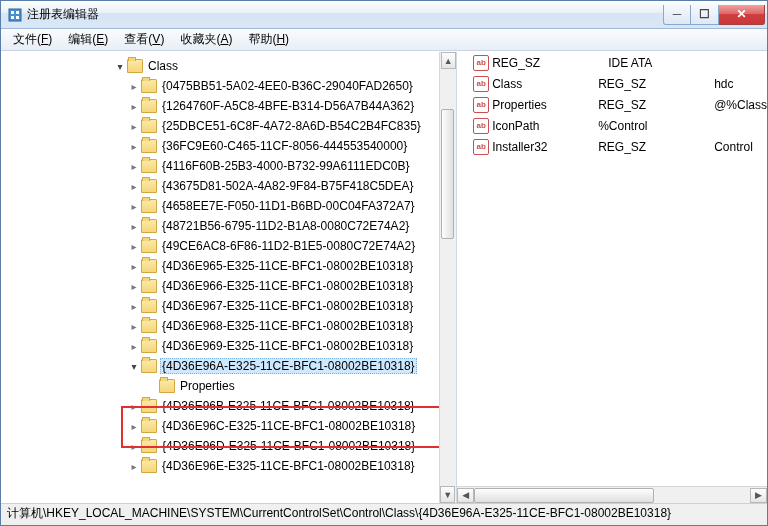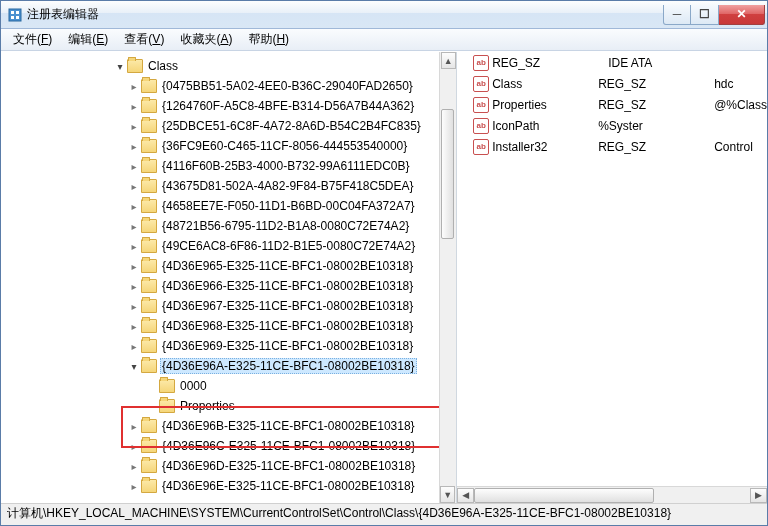--- a/index.html
+++ b/index.html
@@ -220,7 +220,7 @@
           <div class="list-row">
             <span class="val-icon">ab</span>
             <span class="col-name">IconPath</span>
-            <span class="col-data">%Syster</span>
+            <span class="col-data">%Control</span>
           </div>
           <div class="list-row">
             <span class="val-icon">ab</span>

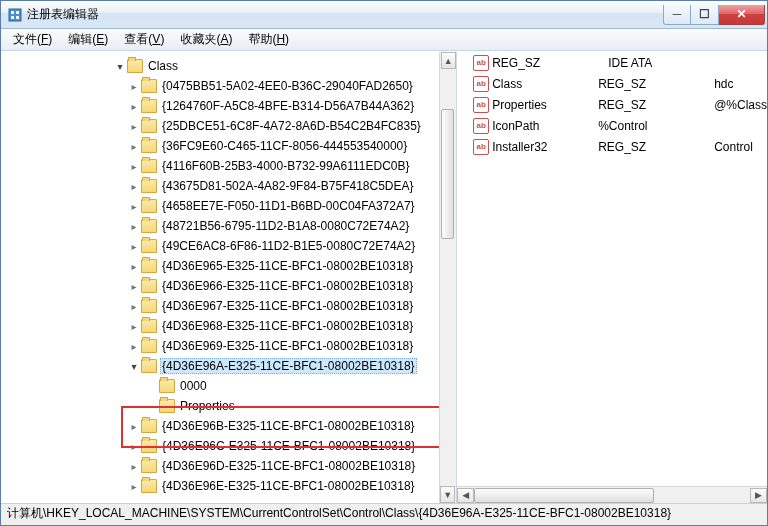--- a/index.html
+++ b/index.html
@@ -160,11 +160,6 @@
           <div class="tree-item" style="padding-left: 144px;">
             <span class="arrow "></span>
             <span class="folder"></span>
-            <span class="tree-label">0000</span>
-          </div>
-          <div class="tree-item" style="padding-left: 144px;">
-            <span class="arrow "></span>
-            <span class="folder"></span>
             <span class="tree-label">Properties</span>
           </div>
           <div class="tree-item" style="padding-left: 126px;">

